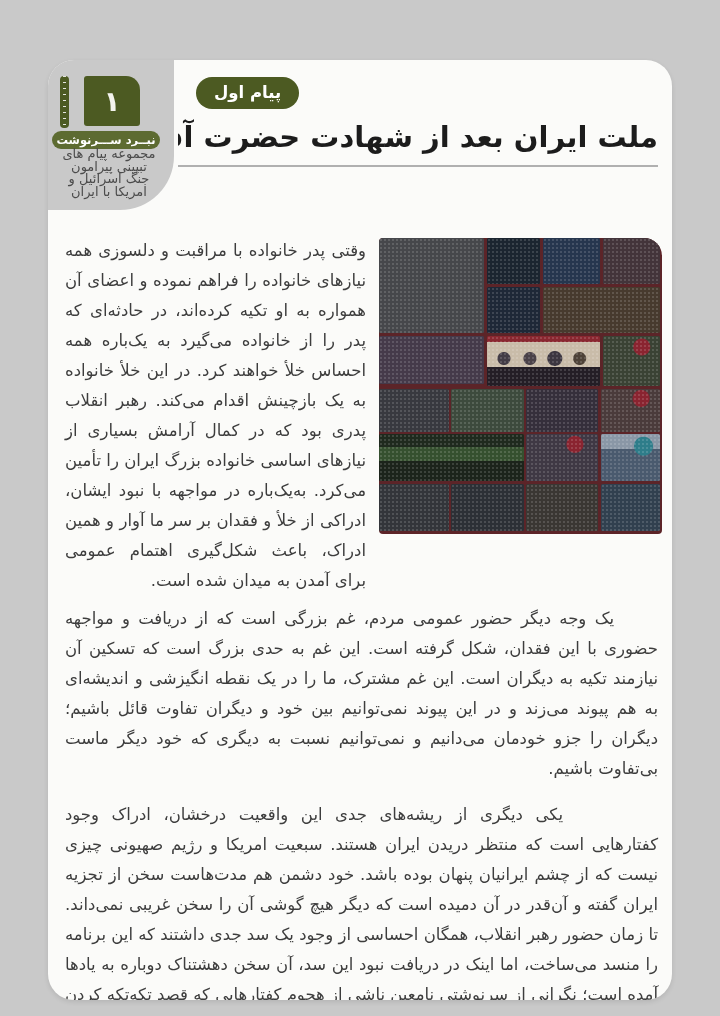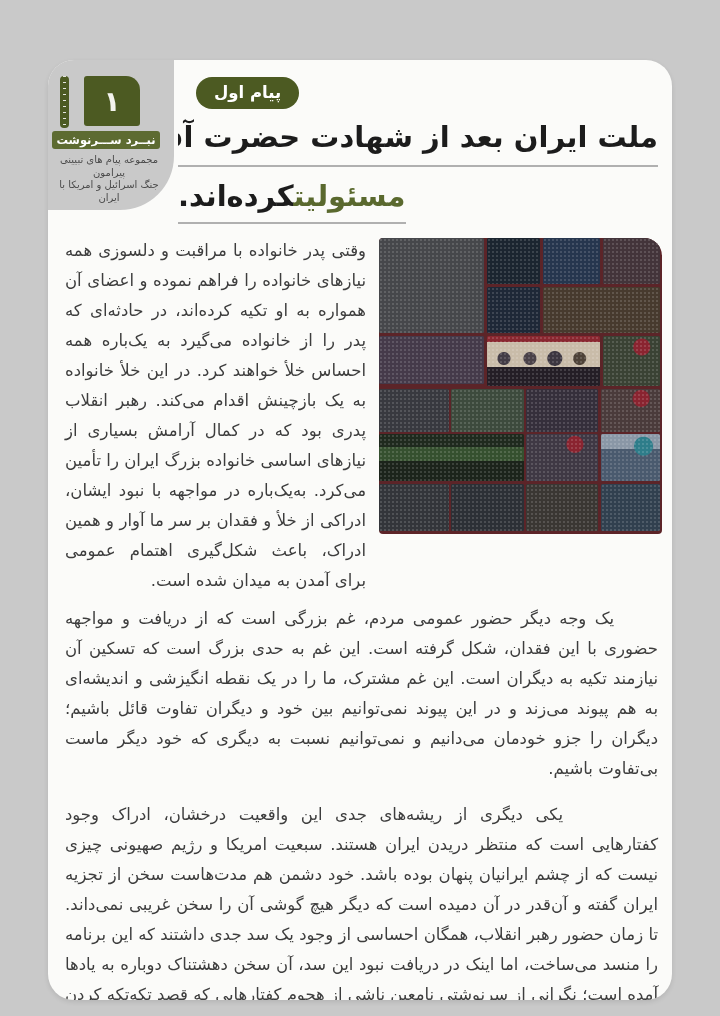--- a/index.html
+++ b/index.html
@@ -36,7 +36,7 @@
   }
   .series-ribbon{
     position:absolute;top:71px;right:14px;width:108px;height:18px;
-    background:#5d6b31;border-radius:3px;
+    background:#5d6b31;border-radius:9px;
     color:#fff;font-size:11.5px;font-weight:700;
     display:flex;align-items:center;justify-content:center;
     letter-spacing:0;

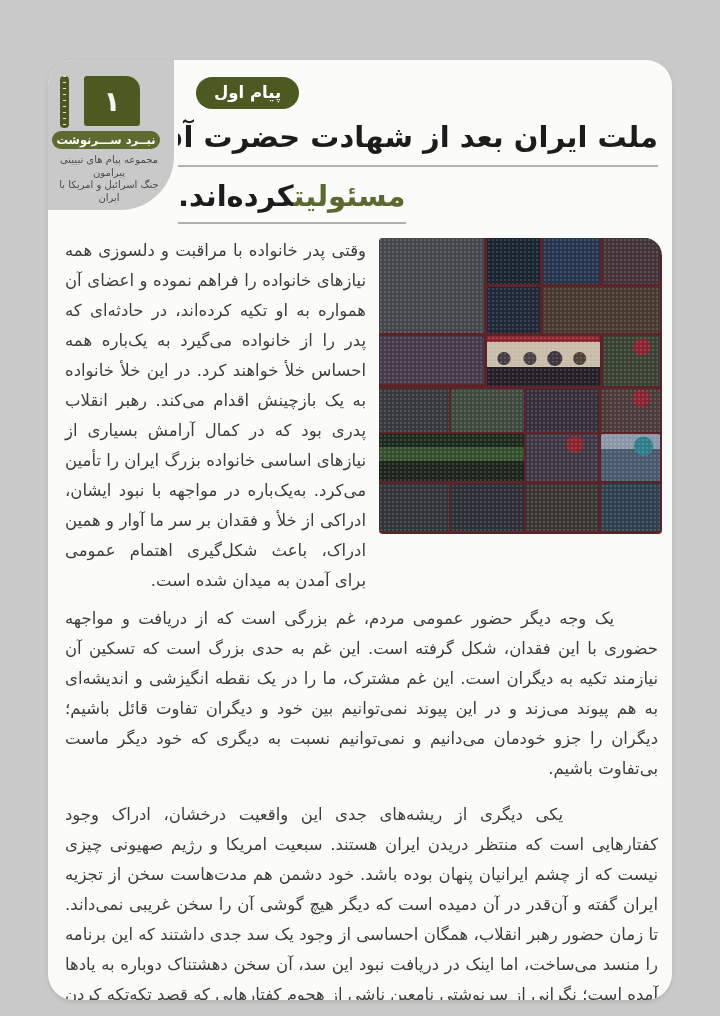--- a/index.html
+++ b/index.html
@@ -42,8 +42,8 @@
     letter-spacing:0;
   }
   .series-desc{
-    position:absolute;top:94px;right:8px;width:114px;
-    color:#4b4b4b;font-size:10px;line-height:12.5px;text-align:center;
+    position:absolute;top:88px;right:8px;width:114px;
+    color:#4b4b4b;font-size:13px;line-height:12.5px;text-align:center;
   }
   
   .header{position:relative;height:176px;}

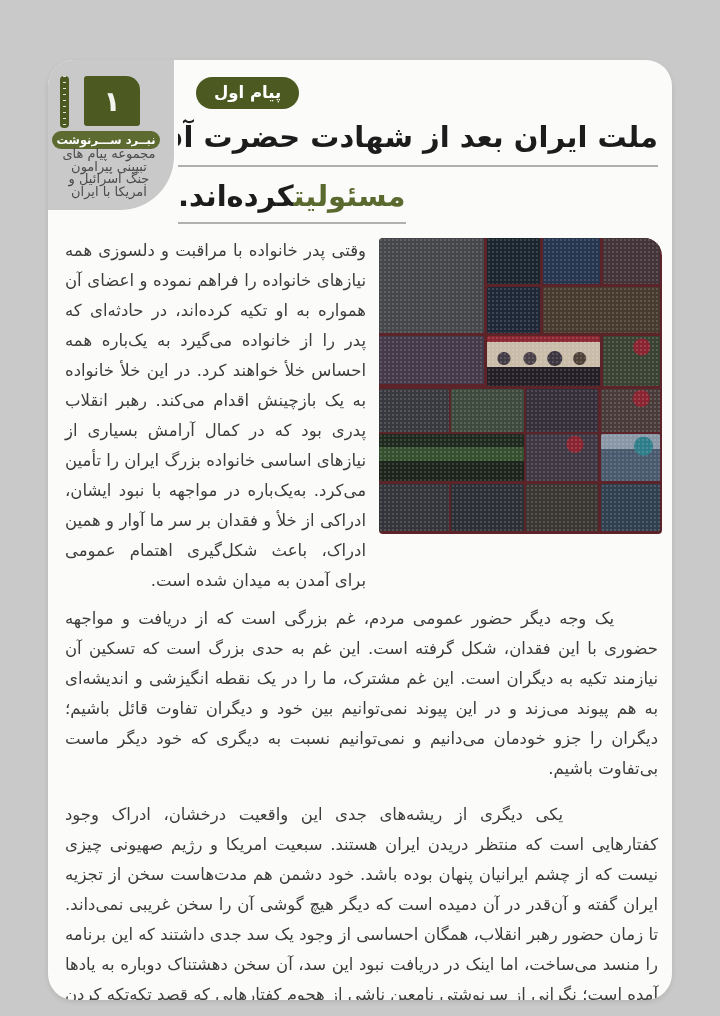--- a/index.html
+++ b/index.html
@@ -134,7 +134,6 @@
     <div class="badge">پیام اول</div>
     <div class="title">
       <div class="title-line1"><span>ملت ایران بعد از شهادت حضرت آقا </span></div>
-      <div class="title-line2"><span class="u"><span class="grn">مسئولیت</span><span>کرده‌اند.</span></span></div>
     </div>
   </div>
 

